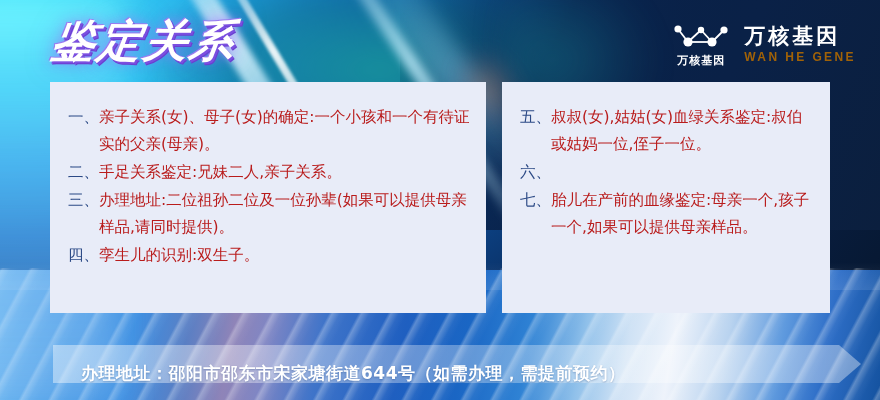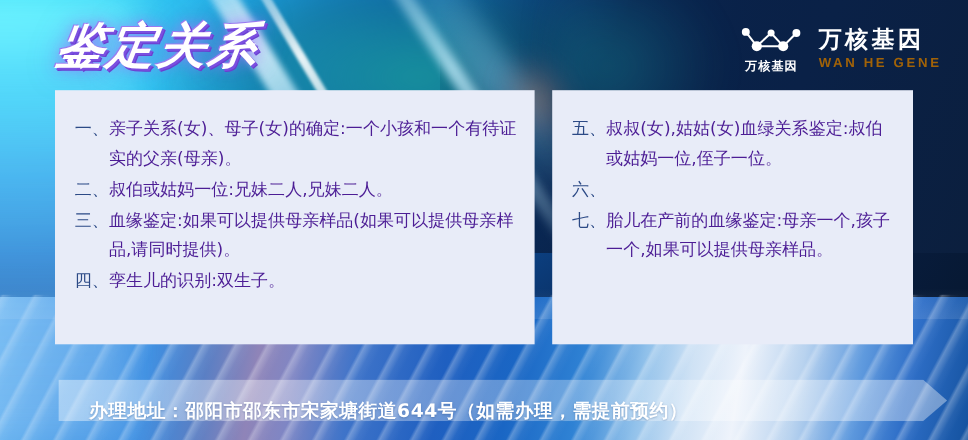--- a/index.html
+++ b/index.html
@@ -211,7 +211,7 @@
   }
   .item-text {
     flex: 1 1 auto;
-    color: #4c1d95;
+    color: #b91c1c;
     text-indent: 0;
   }
 

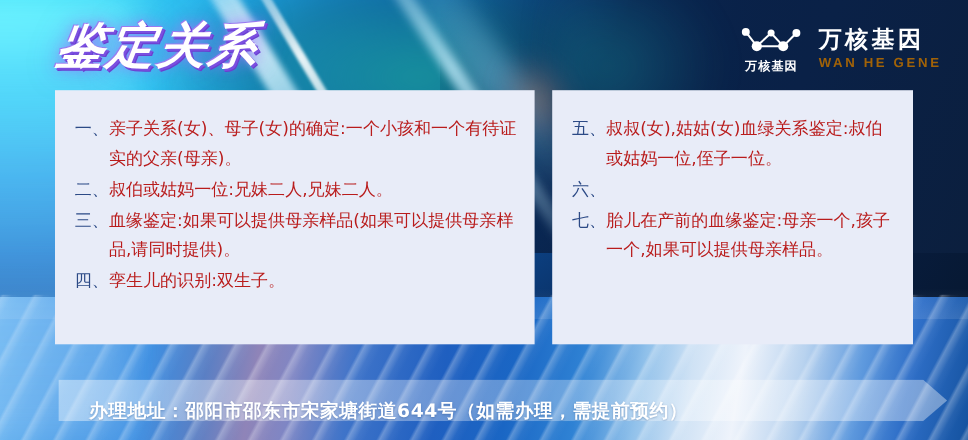--- a/index.html
+++ b/index.html
@@ -294,7 +294,7 @@
     </div>
     <div class="item">
       <span class="item-num">二、</span>
-      <span class="item-text">叔伯或姑妈一位:兄妹二人,兄妹二人。</span>
+      <span class="item-text">手足关系鉴定:兄妹二人,亲子关系。</span>
     </div>
     <div class="item">
       <span class="item-num">三、</span>

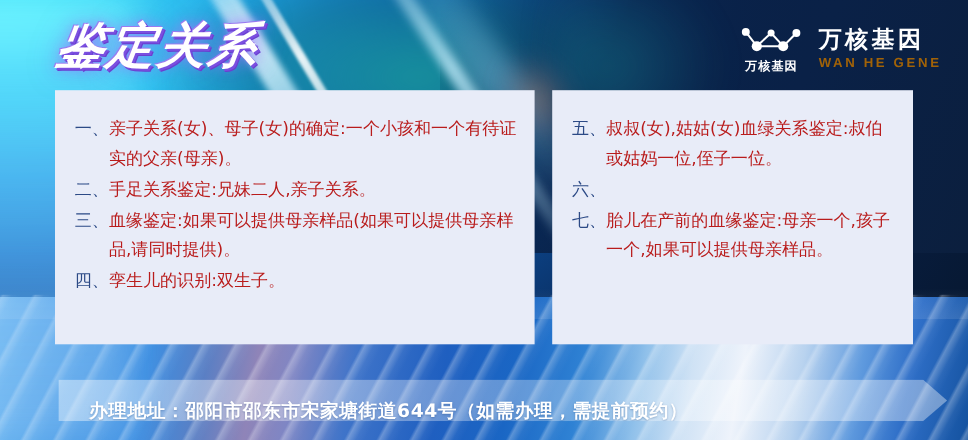--- a/index.html
+++ b/index.html
@@ -298,7 +298,7 @@
     </div>
     <div class="item">
       <span class="item-num">三、</span>
-      <span class="item-text">血缘鉴定:如果可以提供母亲样品(如果可以提供母亲样品,请同时提供)。</span>
+      <span class="item-text">办理地址:二位祖孙二位及一位孙辈(如果可以提供母亲样品,请同时提供)。</span>
     </div>
     <div class="item">
       <span class="item-num">四、</span>

